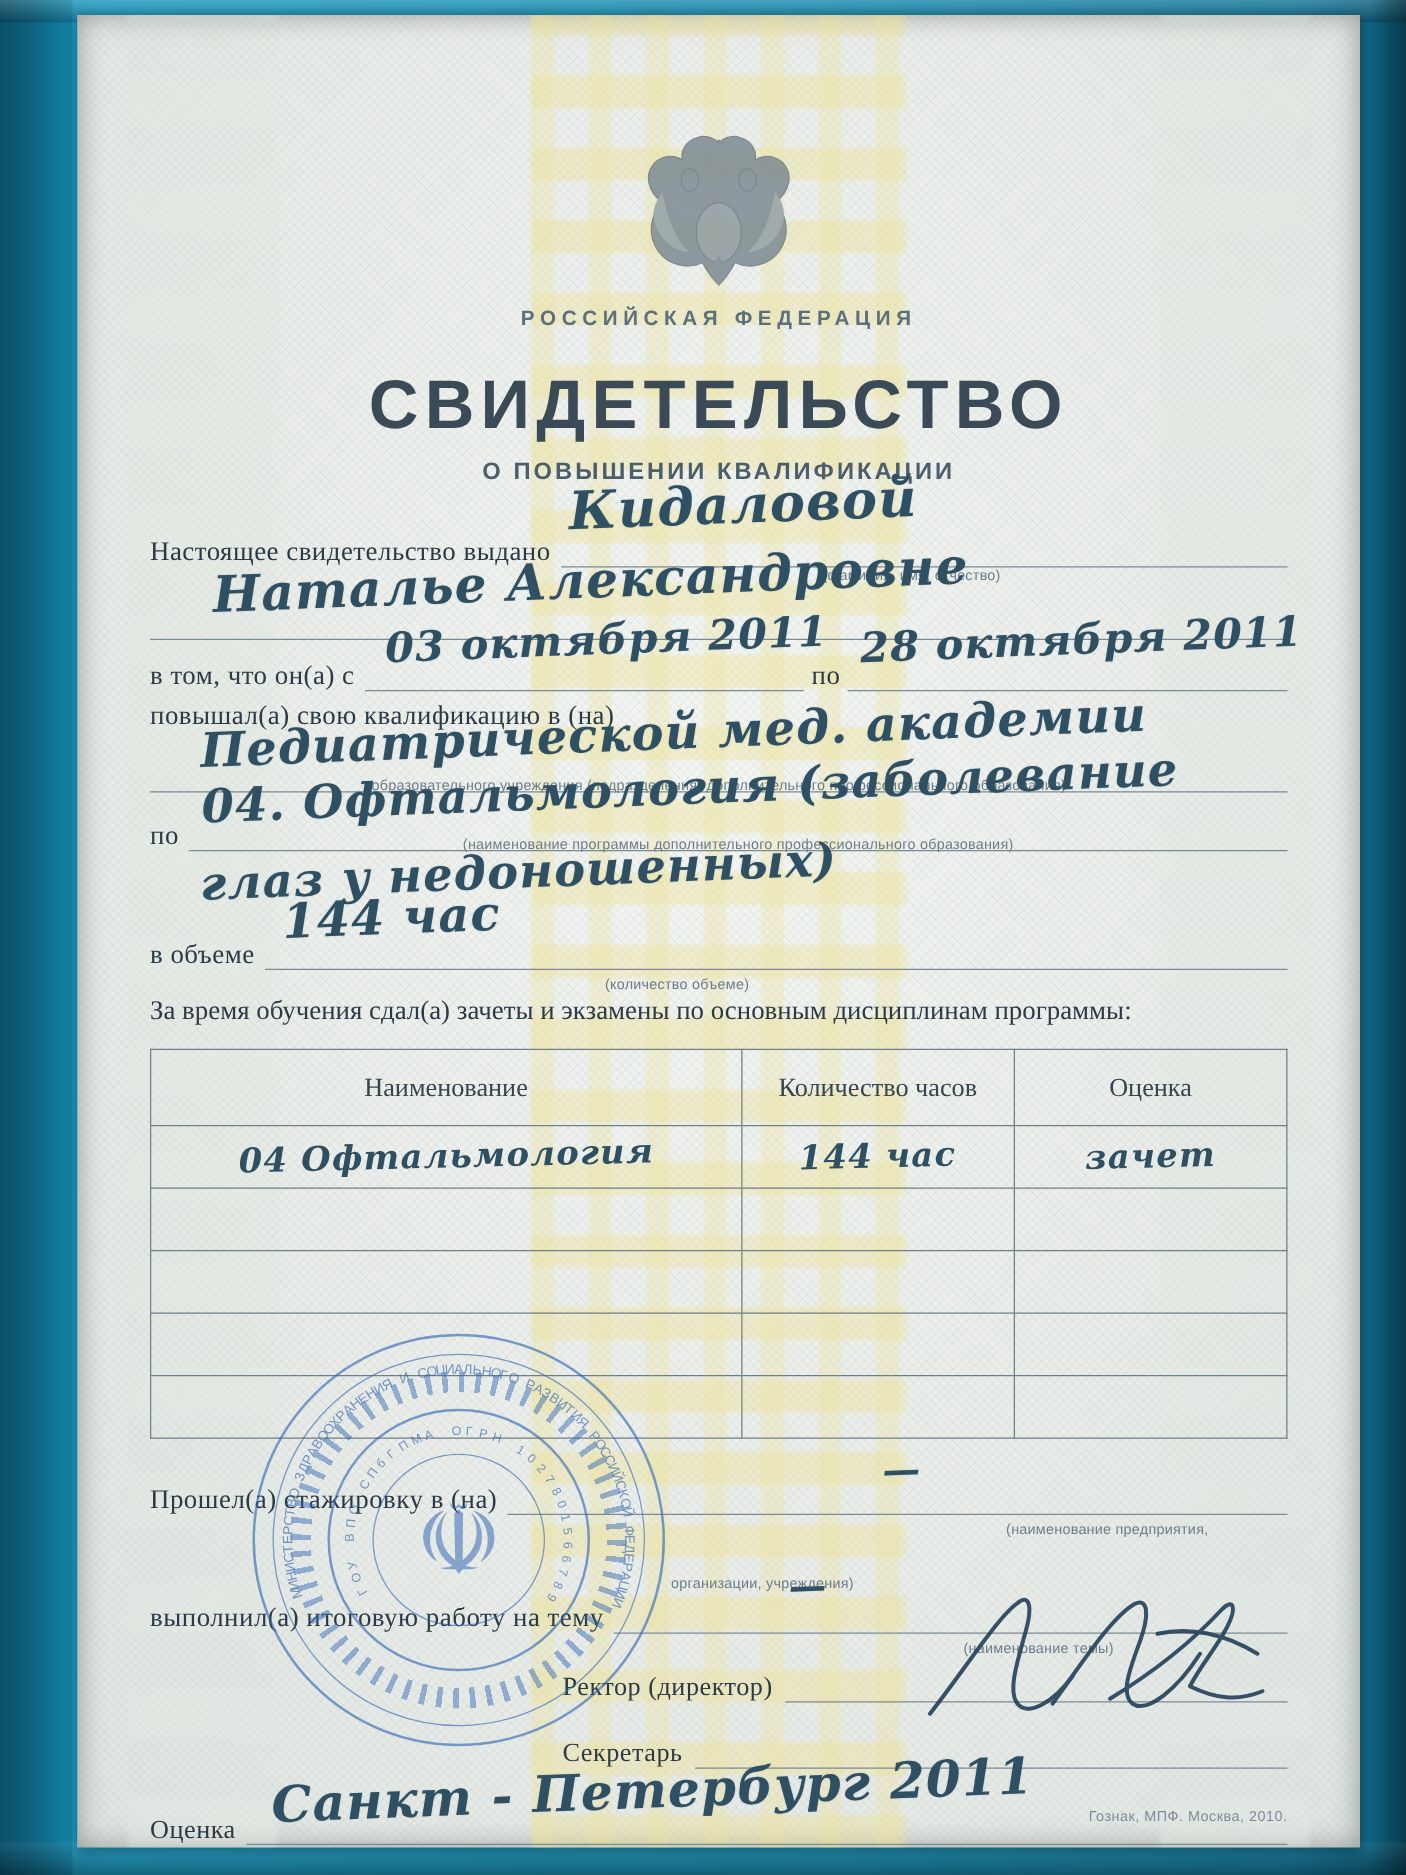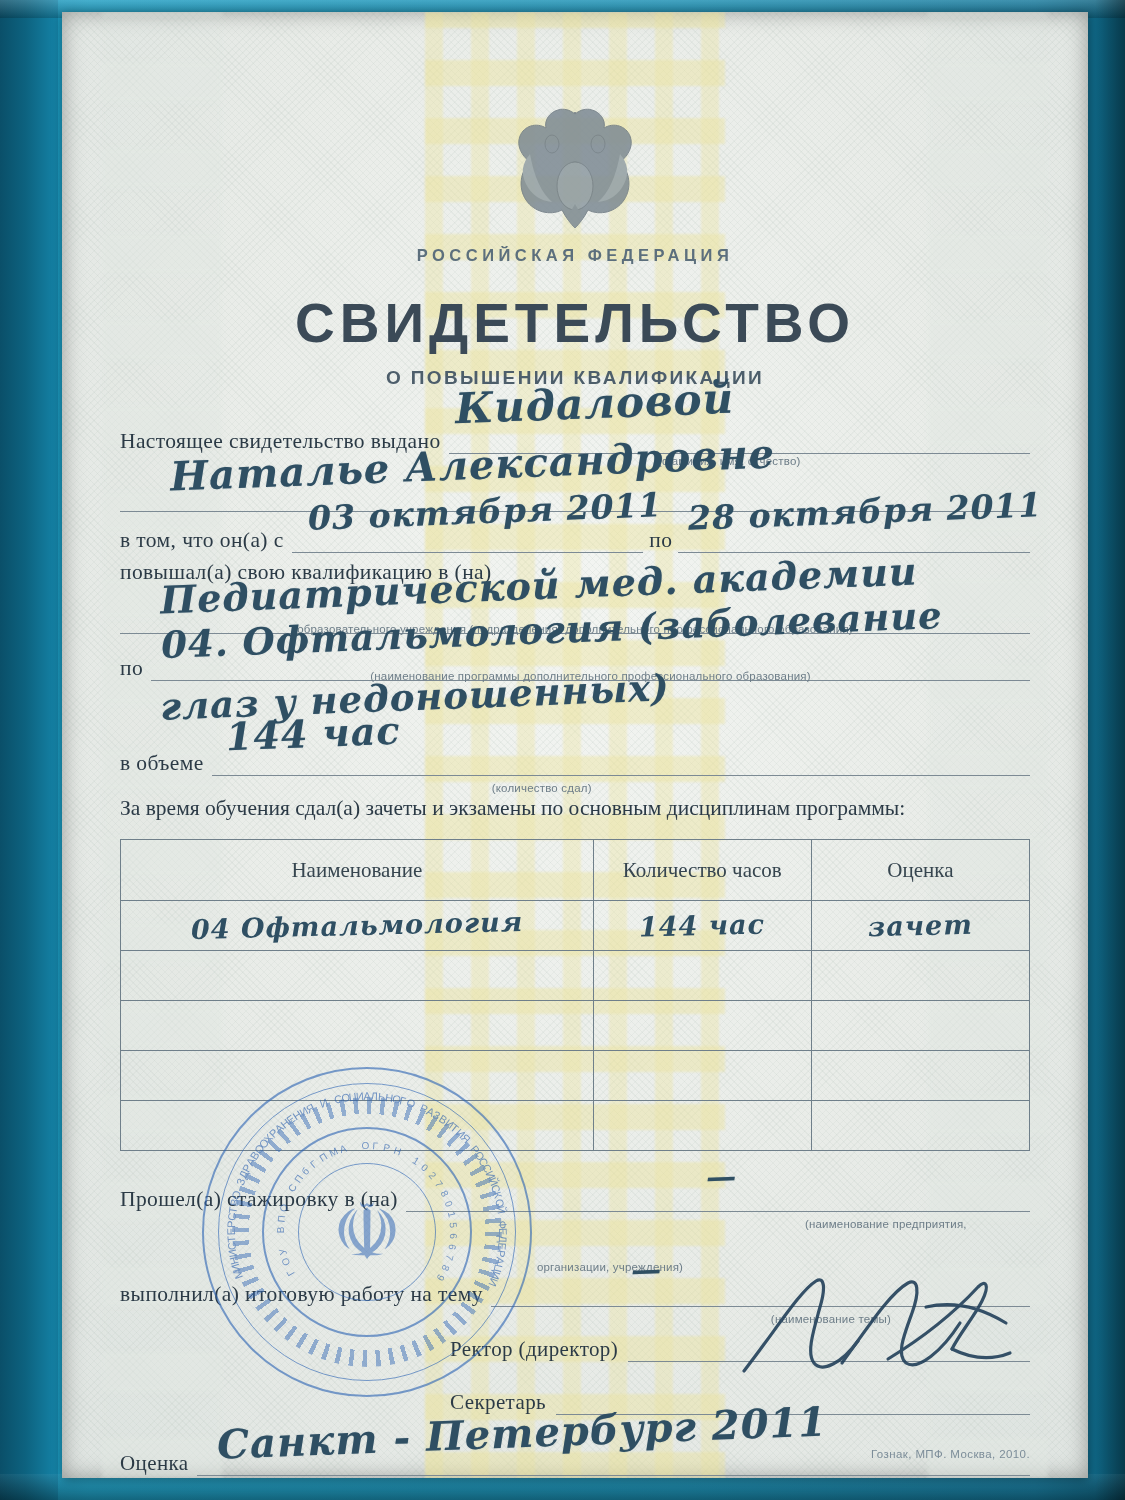--- a/index.html
+++ b/index.html
@@ -412,7 +412,7 @@
           <span class="lbl">в объеме</span>
           <span class="fill">
             <span class="hw" style="font-size:38px; left:14px; top:-34px;">144 час</span>
-            <span class="hint" style="position:absolute; left:200px; bottom:-20px; width:260px;">(количество сдал)</span>
+            <span class="hint" style="position:absolute; left:200px; bottom:-20px; width:260px;">(количество объеме)</span>
           </span>
         </div>
 

